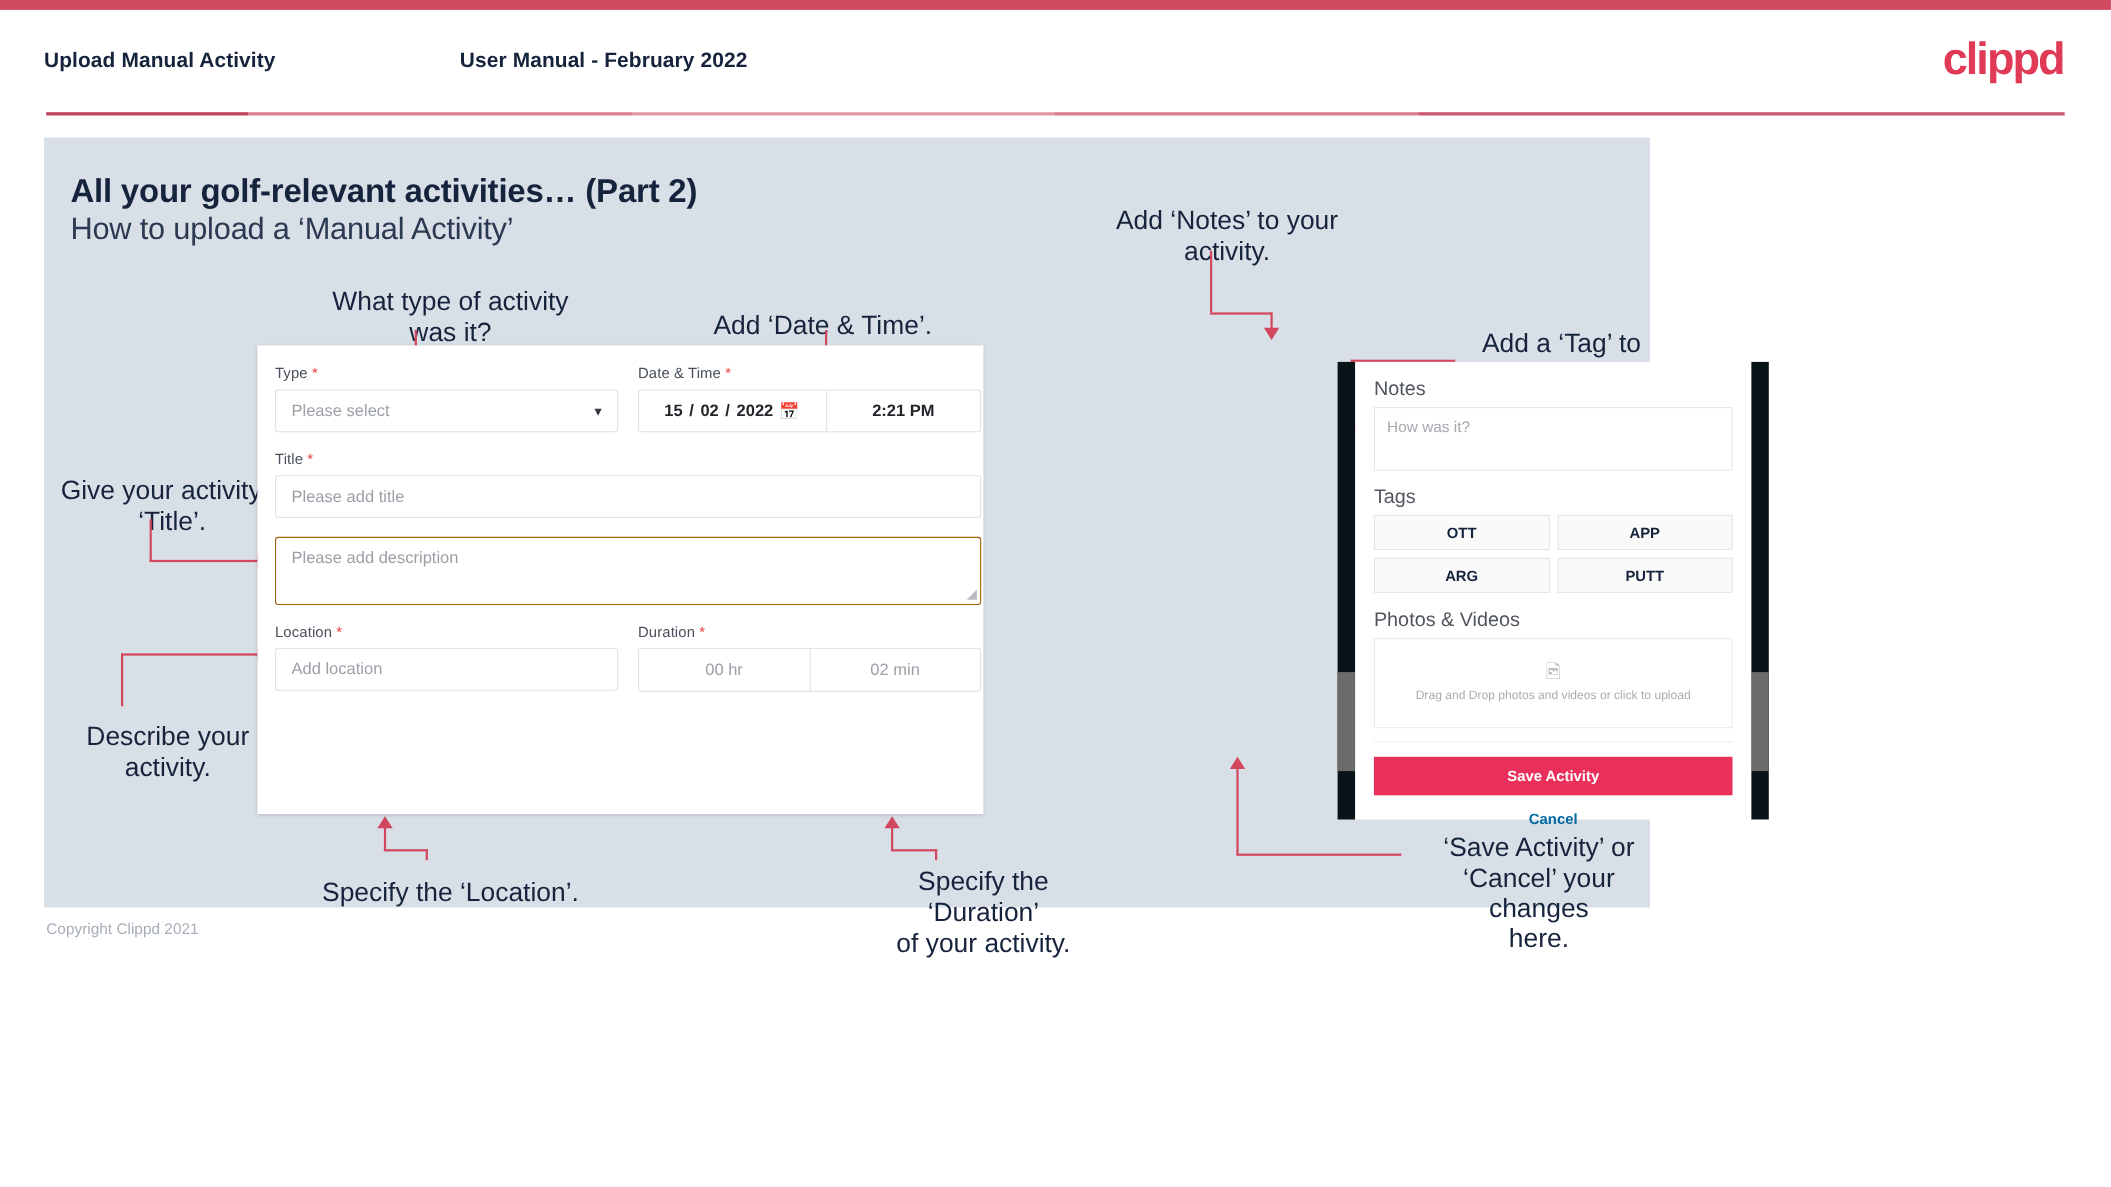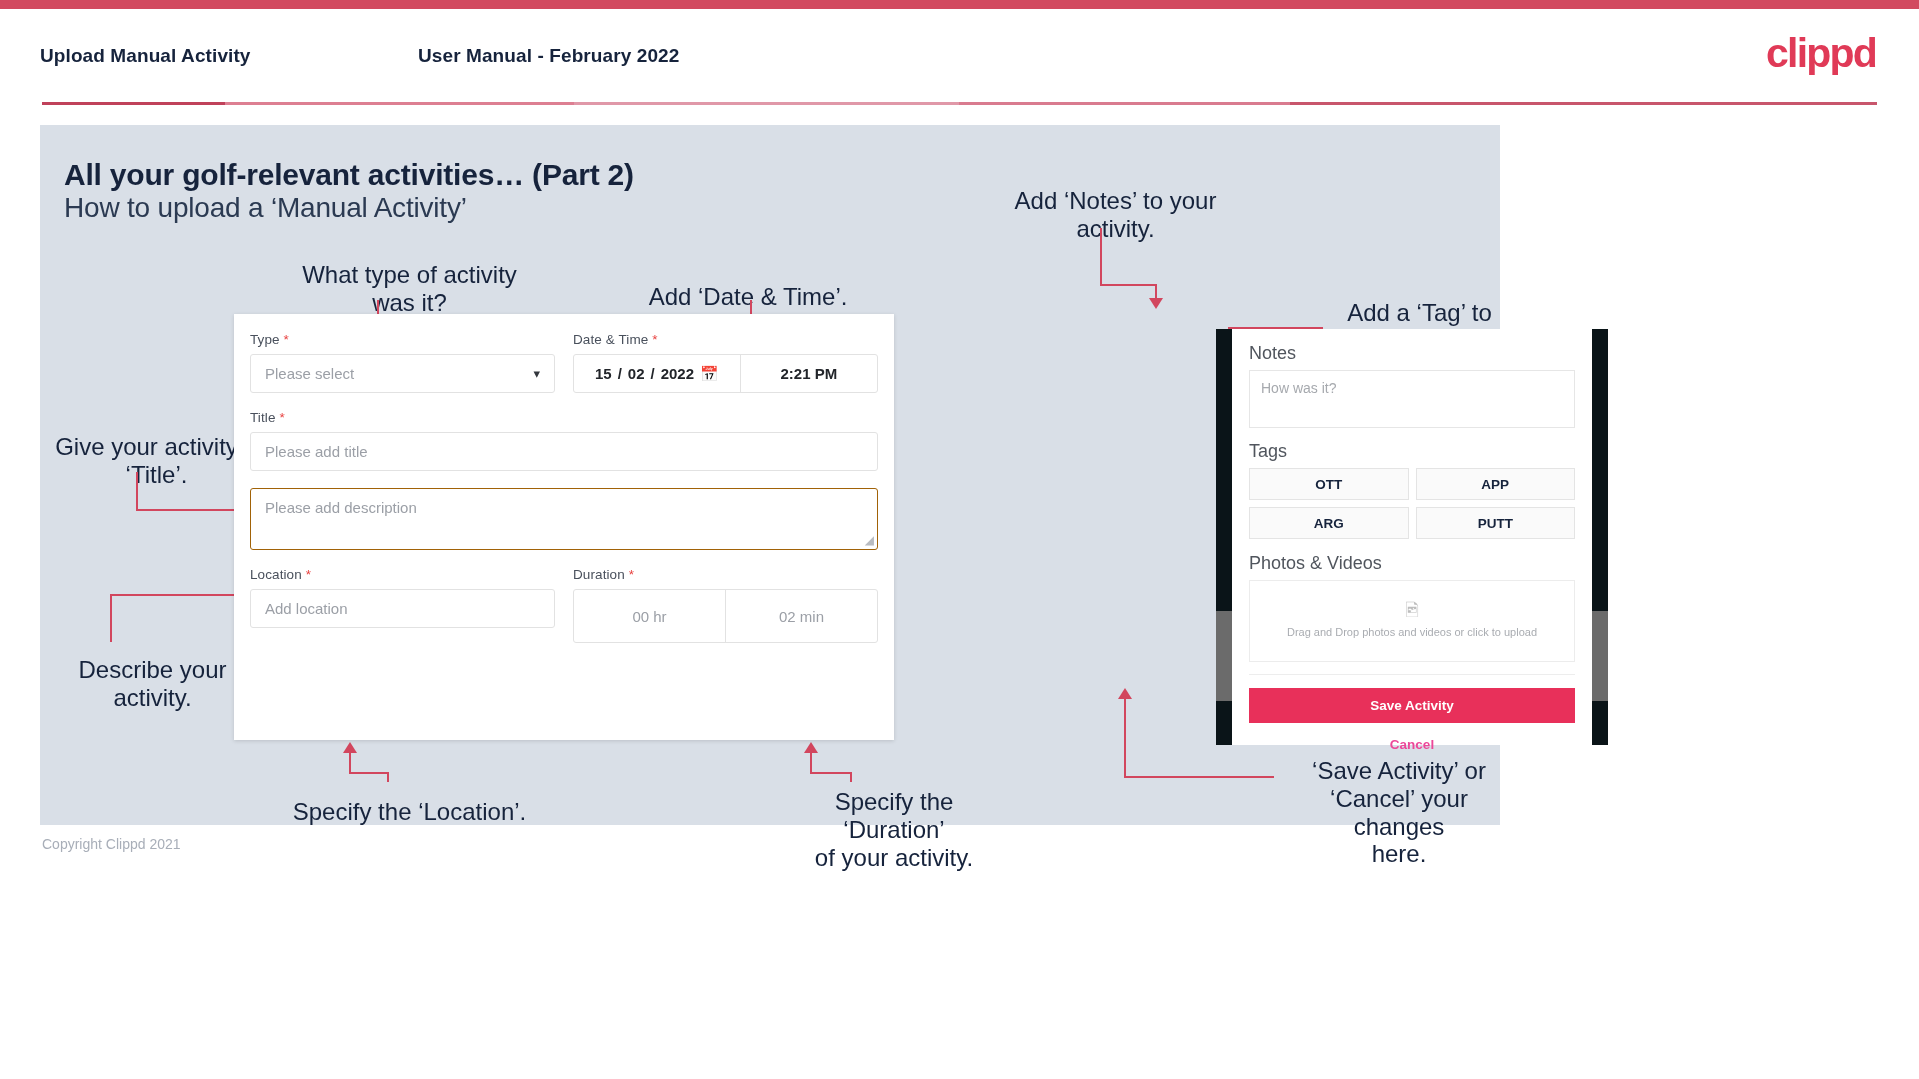--- a/index.html
+++ b/index.html
@@ -88,7 +88,7 @@
     position: absolute; right: 2px; top: 10px;
     font-size: 22px; color: #1b1b1b; cursor: pointer; line-height: 1;
   }
-  .dialog-body { padding: 18px 16px 0 16px; }
+  .dialog-body { padding: 18px 2px 0 16px; }
 
   .row { display: flex; gap: 18px; }
   .fld { margin-bottom: 17px; }

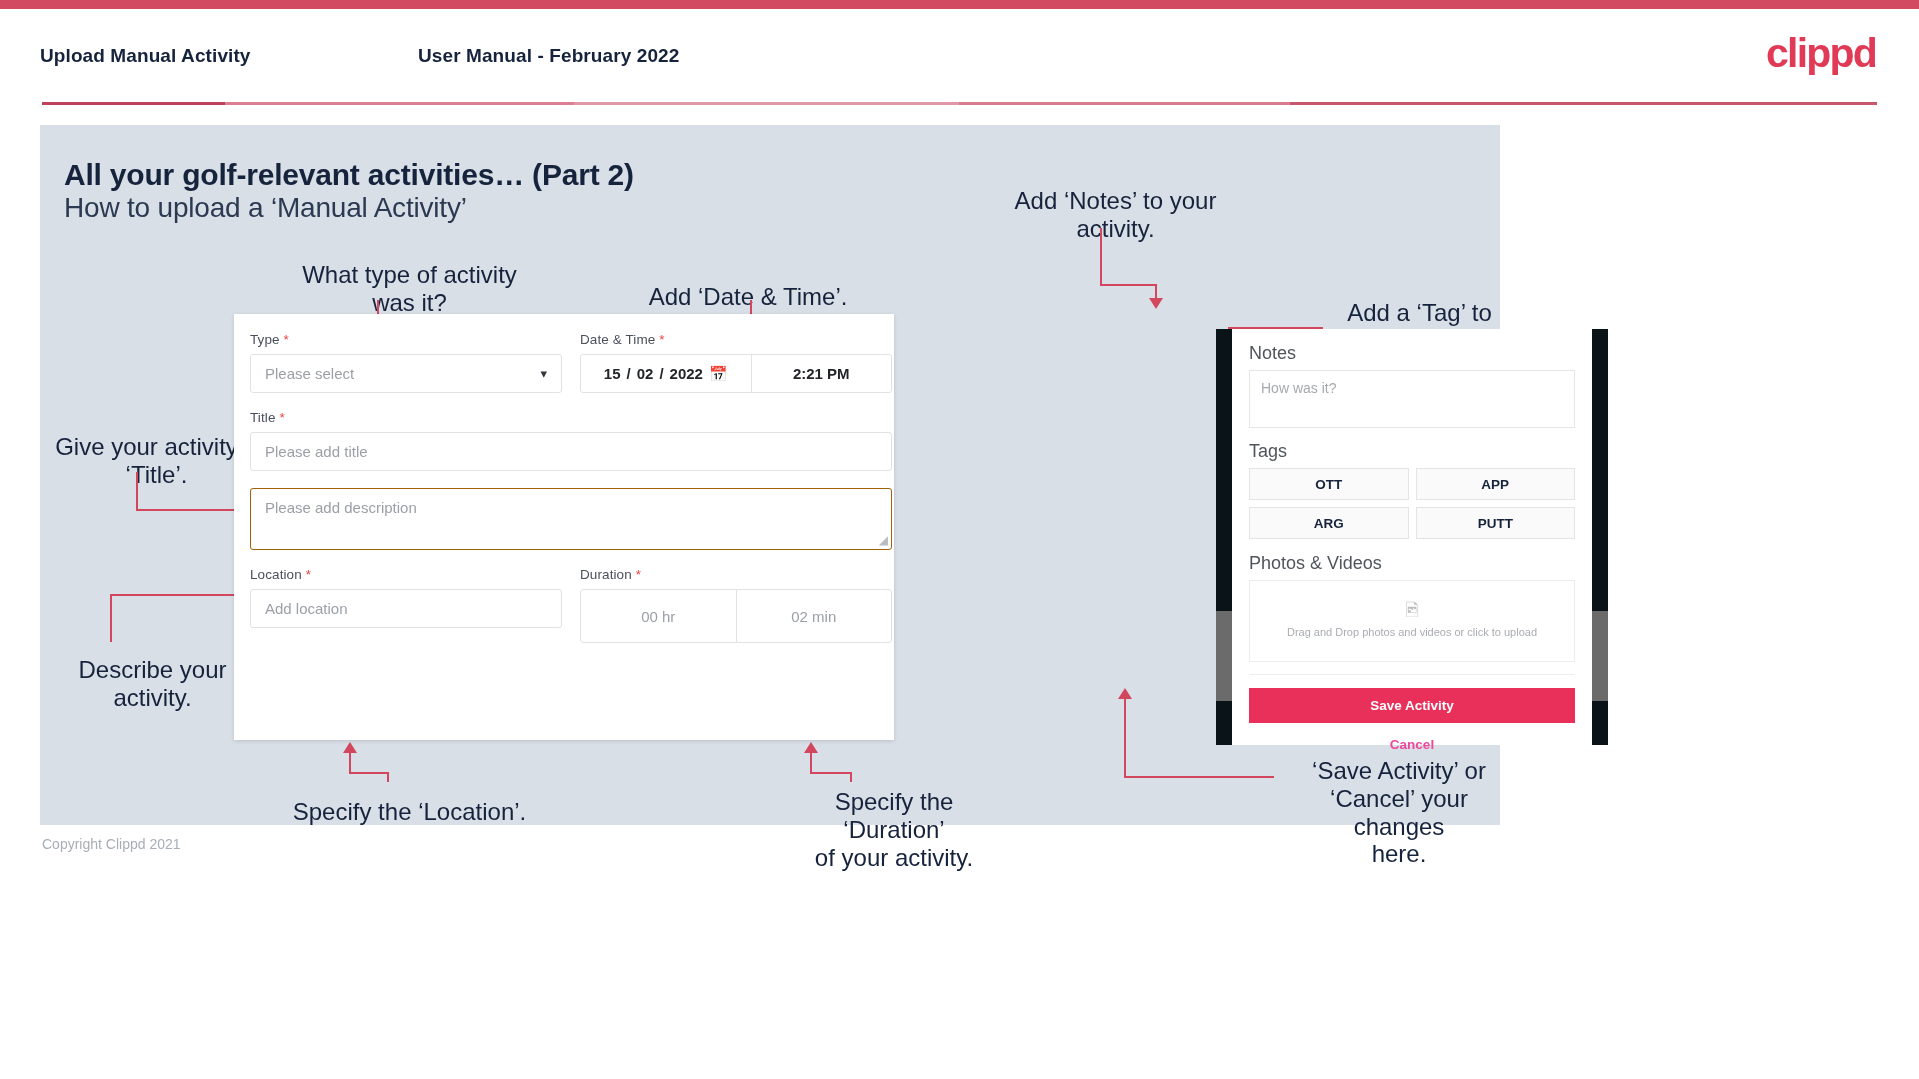--- a/index.html
+++ b/index.html
@@ -121,7 +121,7 @@
     flex: 1 1 45%; display: flex; align-items: center; justify-content: center;
     font-size: 15px; font-weight: 700; color: #22252a;
   }
-  .dur-wrap { display: flex; border: 1px solid #e2e2e2; border-radius: 3px; height: 54px; background: #fff; }
+  .dur-wrap { display: flex; border: 1px solid #e2e2e2; border-radius: 3px; height: 40px; background: #fff; }
   .dur-cell {
     flex: 1; display: flex; align-items: center; justify-content: center;
     font-size: 15px; color: #9b9fa6;

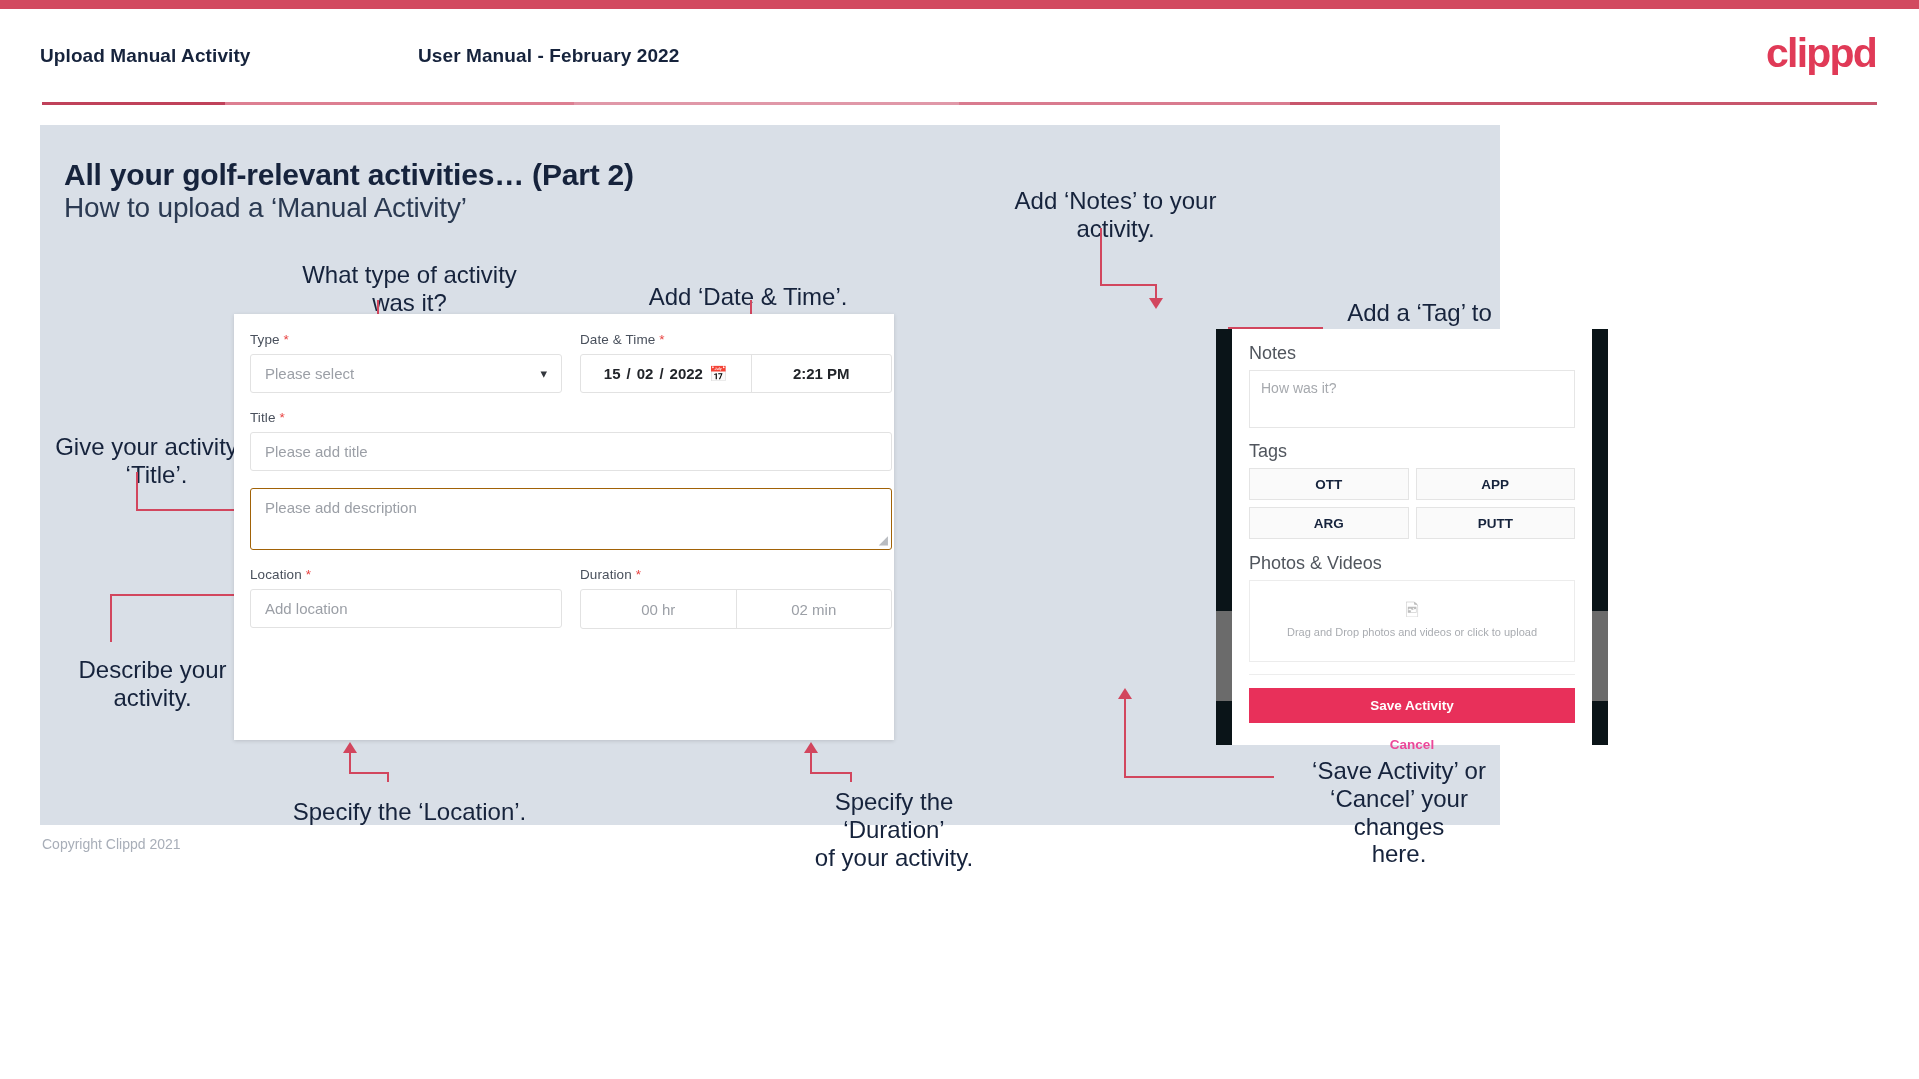--- a/index.html
+++ b/index.html
@@ -168,7 +168,7 @@
   }
   .cancel-btn {
     margin-top: 14px; text-align: center; font-size: 13.5px; font-weight: 700;
-    color: #ec4899; cursor: pointer;
+    color: #0369a1; cursor: pointer;
   }
 </style>
 </head>

